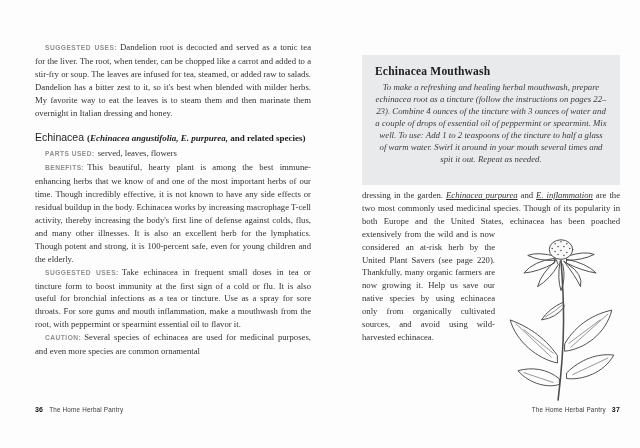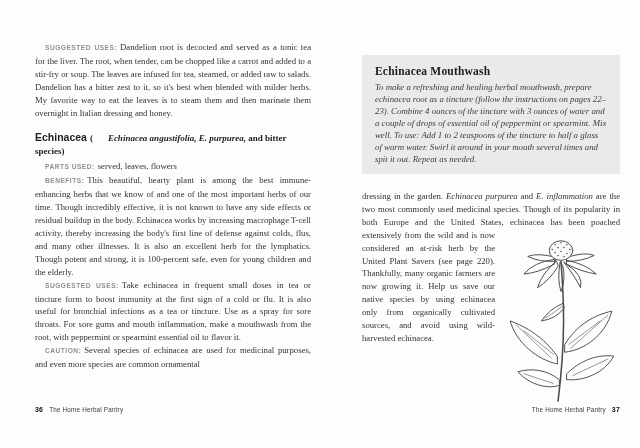--- a/index.html
+++ b/index.html
@@ -48,8 +48,8 @@
   
   .recipe-box {
     background:#e9eaeb;
-    padding:10px 13px 9px;
-    margin-bottom:16px;
+    padding:10px 13px 20px;
+    margin-bottom:4px;
   }
   .recipe-title {
     font-family:"Liberation Serif", serif;

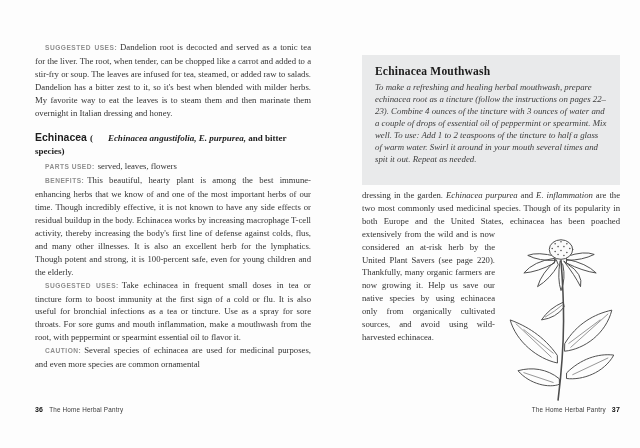--- a/index.html
+++ b/index.html
@@ -64,7 +64,7 @@
     font-size:8.8px;
     line-height:12px;
     color:#3c3c3c;
-    text-align:left;
+    text-align:center;
   }
 
   

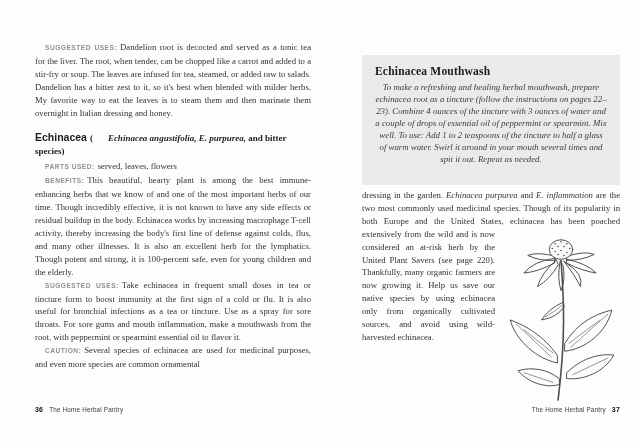--- a/index.html
+++ b/index.html
@@ -40,7 +40,7 @@
     color:#1e1e1e;
     font-weight:bold;
   }
-  .seg-sans         { font-family:"Liberation Sans", sans-serif; font-weight:bold; font-size:10.5px; }
+  .seg-sans         { font-family:"Liberation Sans", sans-serif; font-weight:normal; font-size:10.5px; }
   .seg-serif        { font-family:"Liberation Serif", serif; font-weight:bold; }
   .seg-serif-italic { font-family:"Liberation Serif", serif; font-weight:bold; font-style:italic;padding-left:15px; }
   .seg-i            { font-style:italic; }

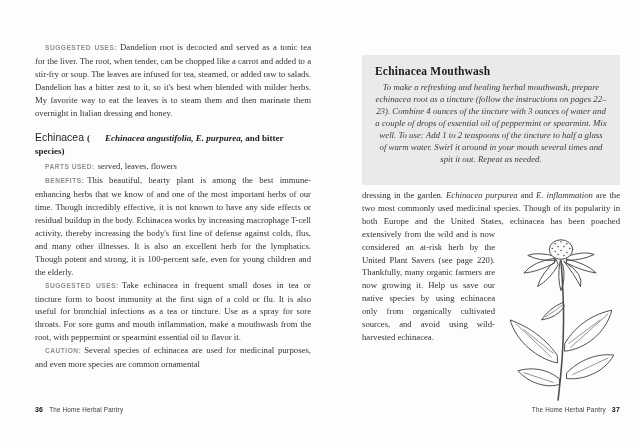--- a/index.html
+++ b/index.html
@@ -42,7 +42,7 @@
   }
   .seg-sans         { font-family:"Liberation Sans", sans-serif; font-weight:normal; font-size:10.5px; }
   .seg-serif        { font-family:"Liberation Serif", serif; font-weight:bold; }
-  .seg-serif-italic { font-family:"Liberation Serif", serif; font-weight:bold; font-style:italic;padding-left:15px; }
+  .seg-serif-italic { font-family:"Liberation Serif", serif; font-weight:bold; font-style:italic; }
   .seg-i            { font-style:italic; }
 
   

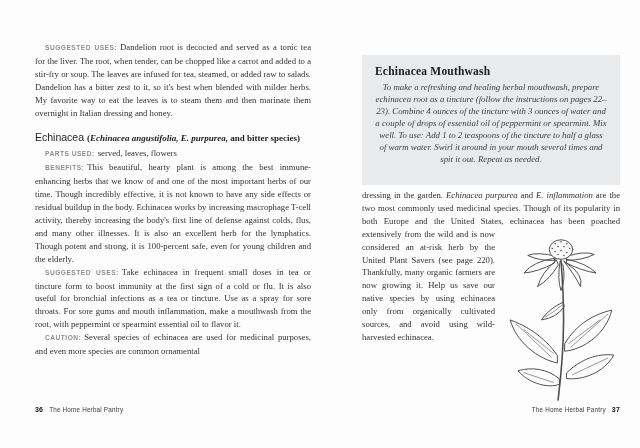--- a/index.html
+++ b/index.html
@@ -100,7 +100,7 @@
 
     <p class="body-text labeled"><span class="label-caps">SUGGESTED USES:</span><span>Dandelion root is decocted and served as a tonic tea for the liver. The root, when tender, can be chopped like a carrot and added to a stir-fry or soup. The leaves are infused for tea, steamed, or added raw to salads. Dandelion has a bitter zest to it, so it's best when blended with milder herbs. My favorite way to eat the leaves is to steam them and then marinate them overnight in Italian dressing and honey.</span></p>
 
-    <h2 class="entry-heading"><span class="seg-sans">Echinacea </span><span class="seg-serif">(</span><span class="seg-serif-italic">Echinacea angustifolia, E. purpurea,</span><span class="seg-serif"> and bitter species)</span></h2>
+    <h2 class="entry-heading"><span class="seg-sans">Echinacea </span><span class="seg-serif">(</span><span class="seg-serif-italic">Echinacea angustifolia, E. purpurea,</span><span class="seg-serif"> and related species)</span></h2>
 
     <p class="body-text labeled"><span class="label-caps">PARTS USED:</span><span>served, leaves, flowers</span></p>
 

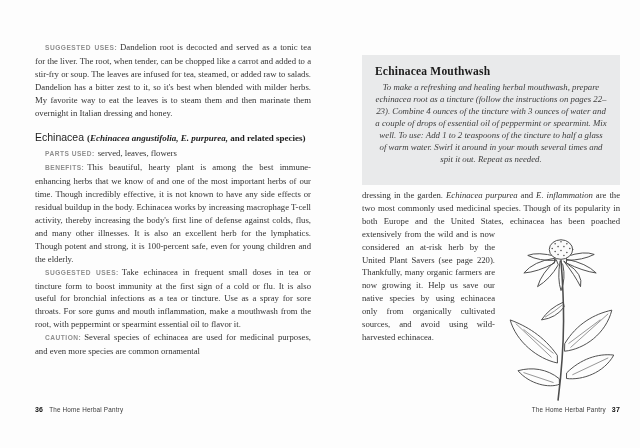--- a/index.html
+++ b/index.html
@@ -43,7 +43,7 @@
   .seg-sans         { font-family:"Liberation Sans", sans-serif; font-weight:normal; font-size:10.5px; }
   .seg-serif        { font-family:"Liberation Serif", serif; font-weight:bold; }
   .seg-serif-italic { font-family:"Liberation Serif", serif; font-weight:bold; font-style:italic; }
-  .seg-i            { font-style:italic; }
+  .seg-i            { font-style:italic;text-decoration:underline; }
 
   
   .recipe-box {

